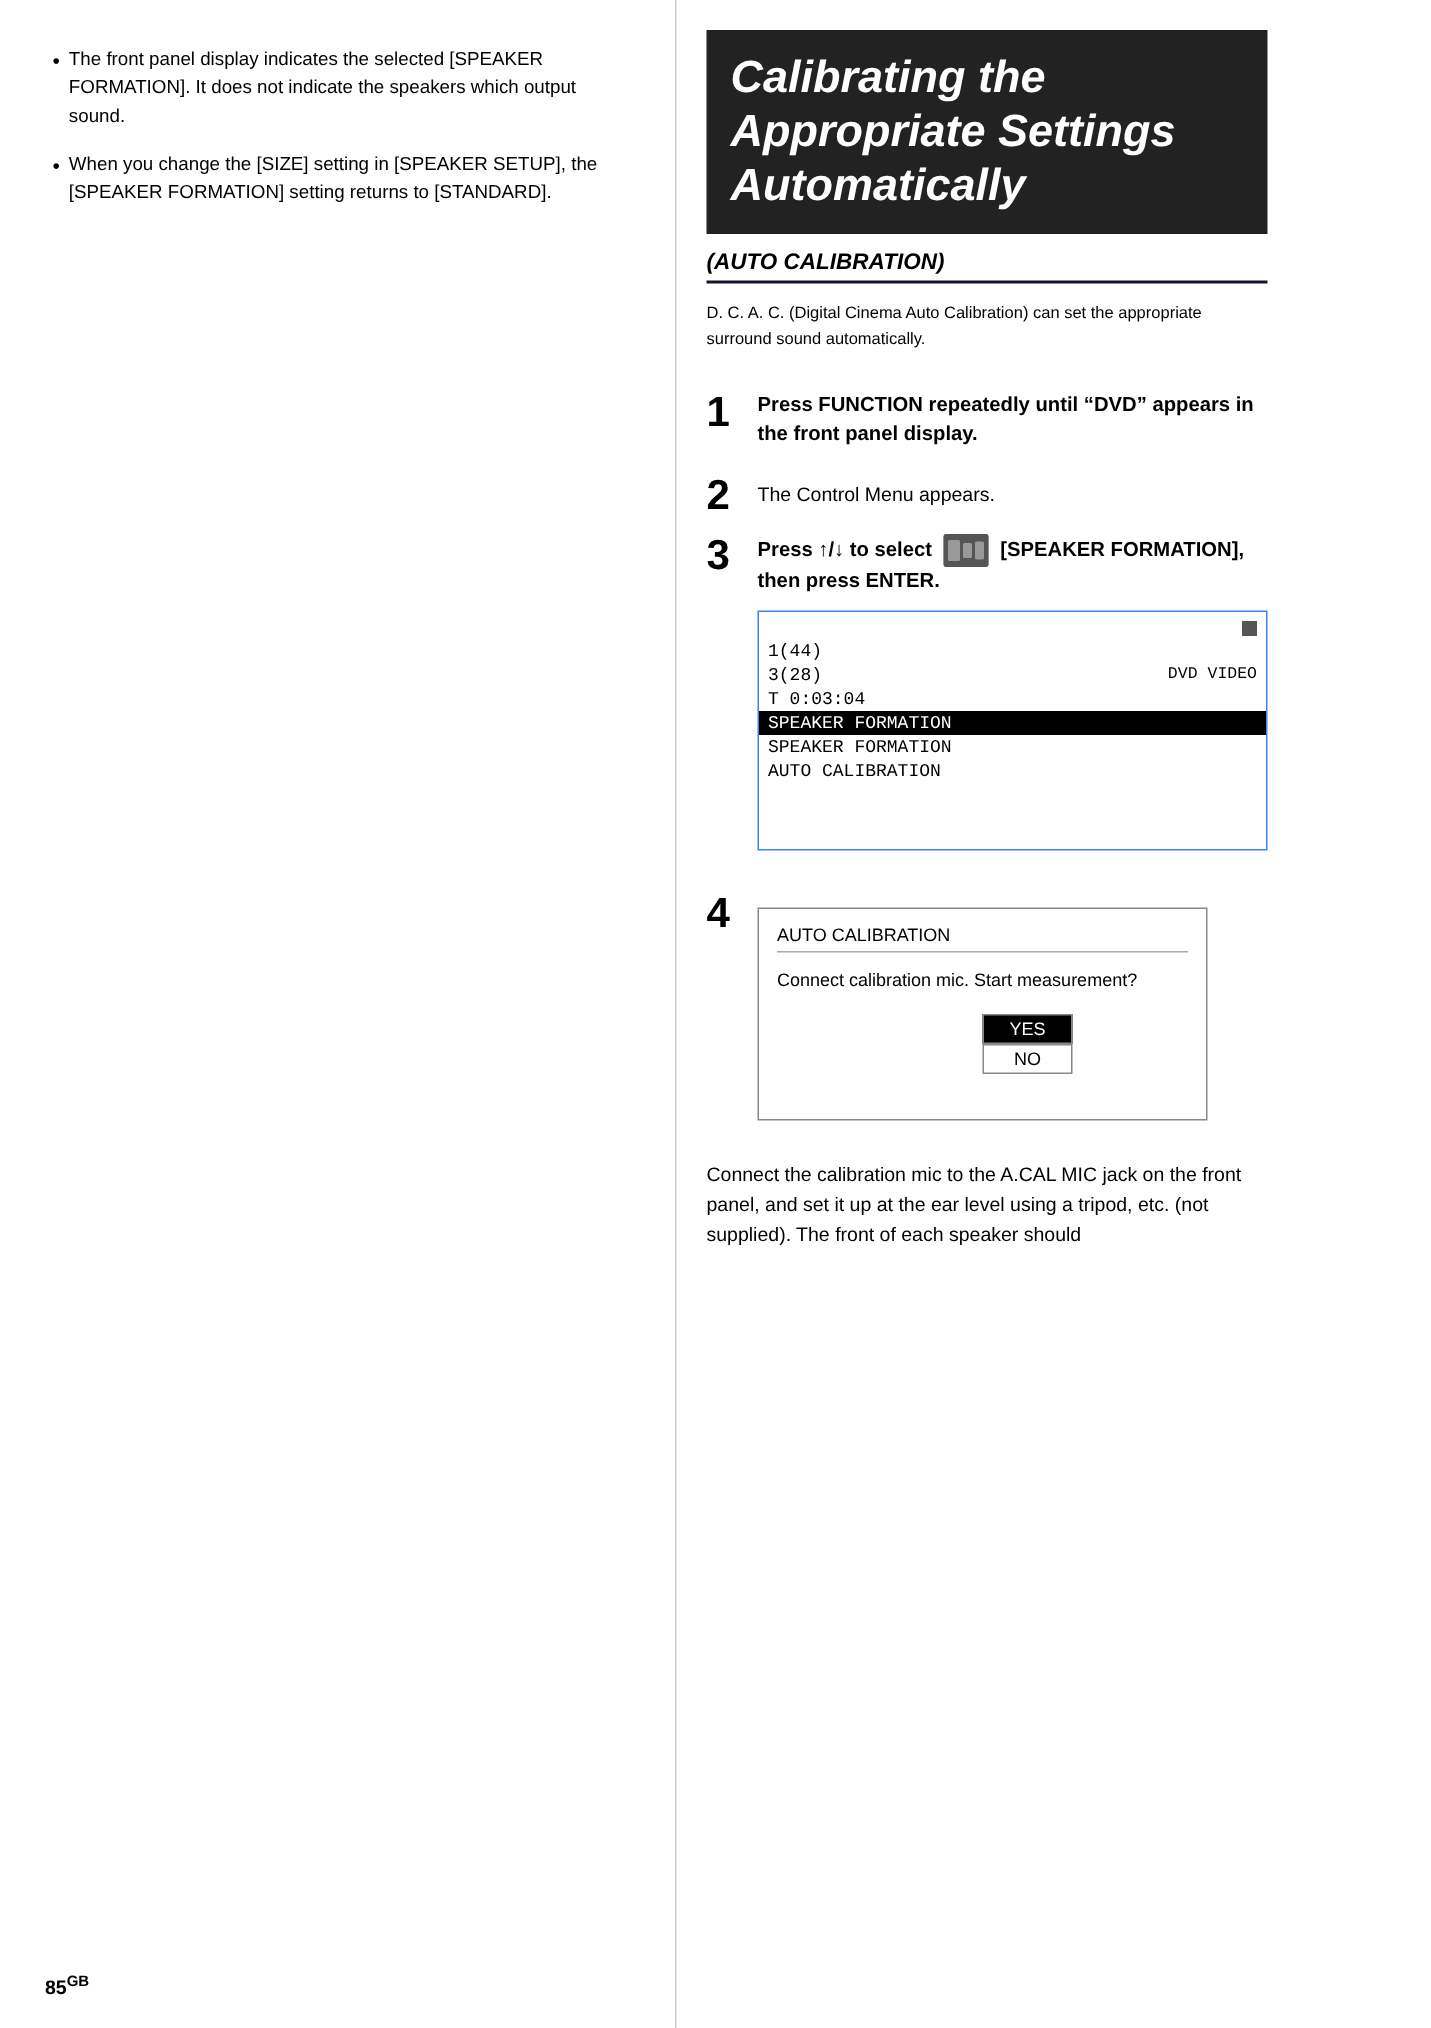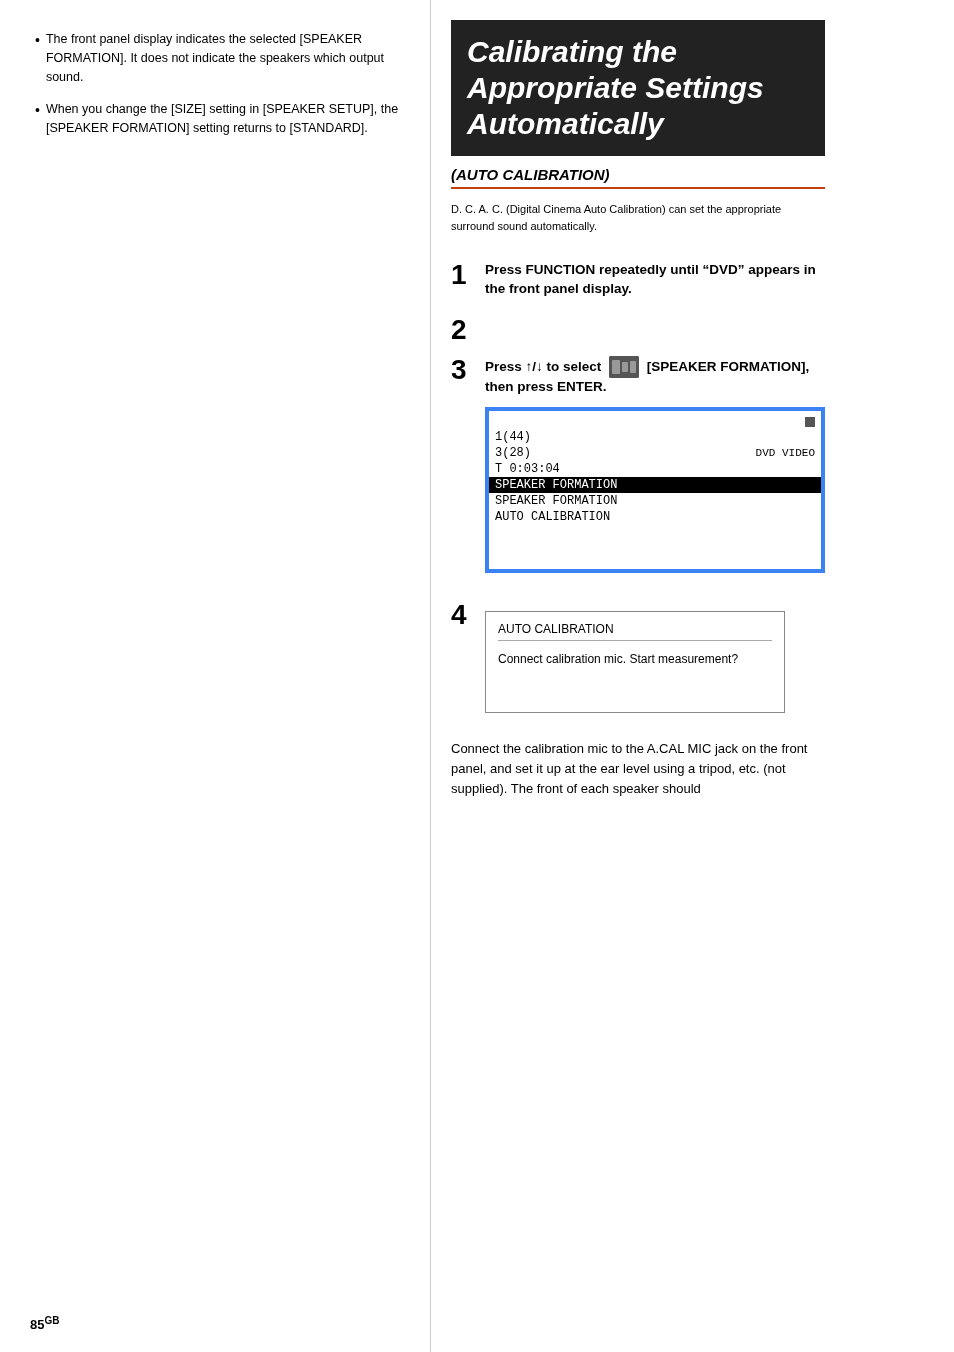--- a/index.html
+++ b/index.html
@@ -17,6 +17,7 @@
       display: flex;
       width: 954px;
       min-height: 1352px;
+      gap: 20px;
     }
 
     

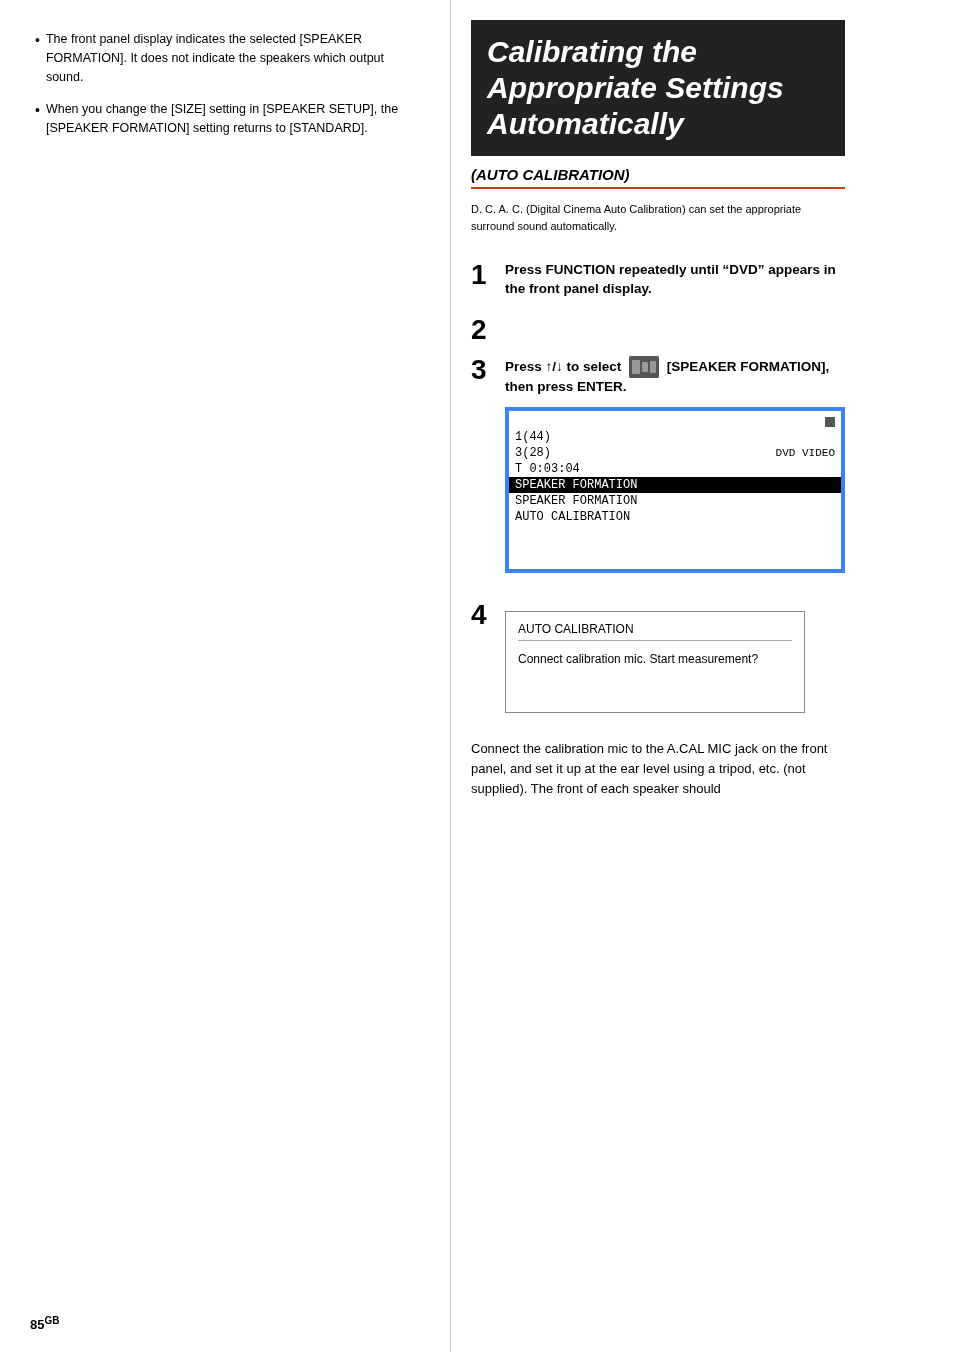--- a/index.html
+++ b/index.html
@@ -74,7 +74,7 @@
       font-size: 15px;
       margin-bottom: 12px;
       padding-bottom: 4px;
-      border-bottom: 2px solid #c2410c;
+      border-bottom: 2px solid #0f172a;
     }
 
     .intro-text {

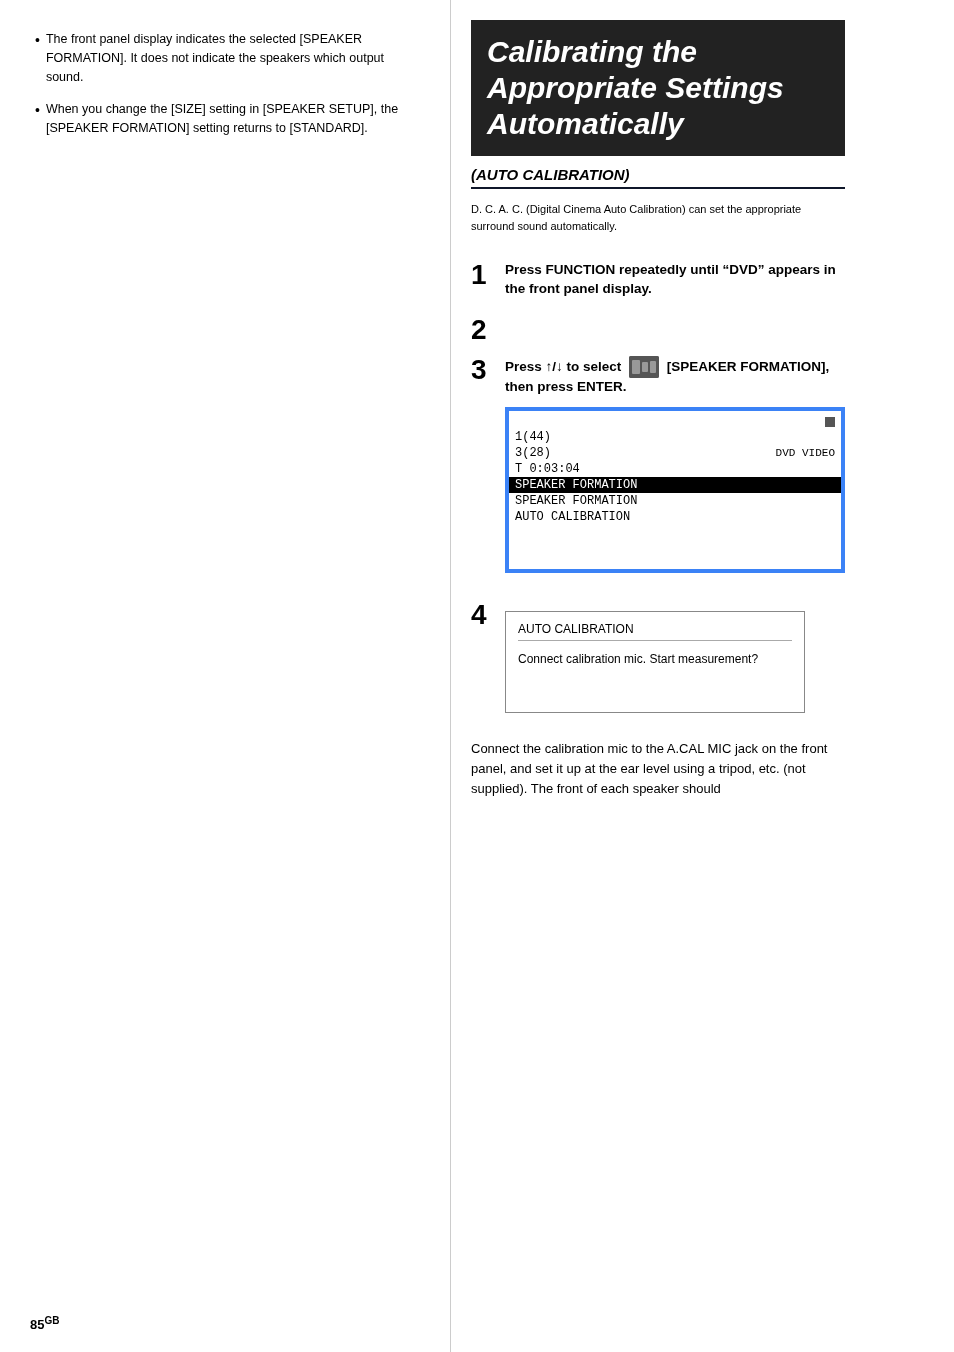--- a/index.html
+++ b/index.html
@@ -291,6 +291,7 @@
     <div class="step">
       <div class="step-number">2</div>
       <div class="step-content">
+        <div class="step-sub">The Control Menu appears.</div>
       </div>
     </div>
 

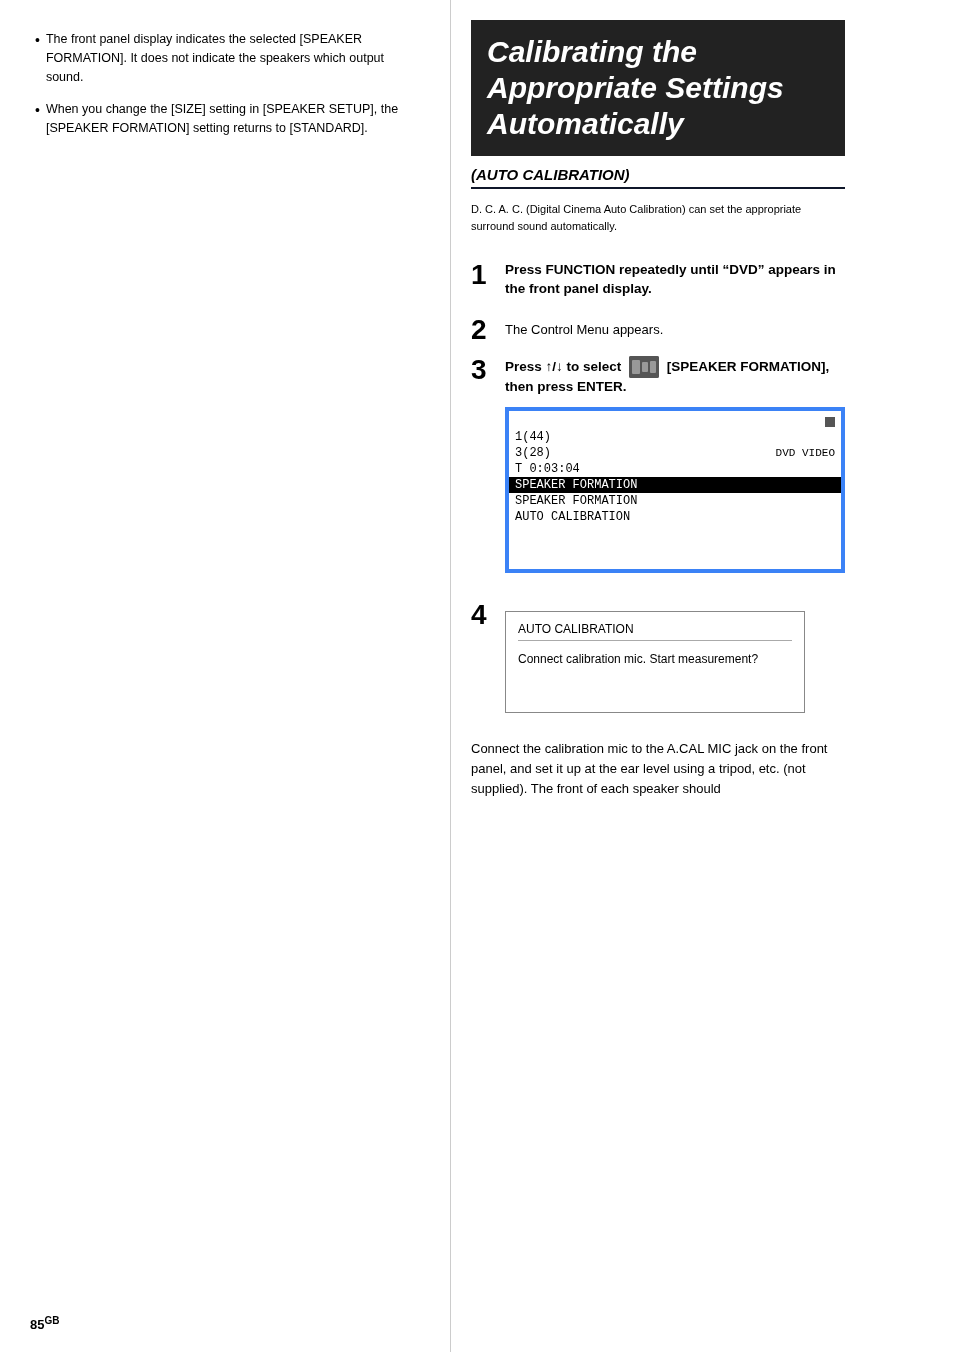--- a/index.html
+++ b/index.html
@@ -147,7 +147,7 @@
 
     
     .display-box {
-      border: 4px solid #3b82f6;
+      border: 1px solid #3b82f6;
       margin: 10px 0 16px 0;
       background: #fff;
       font-family: 'Courier New', monospace;

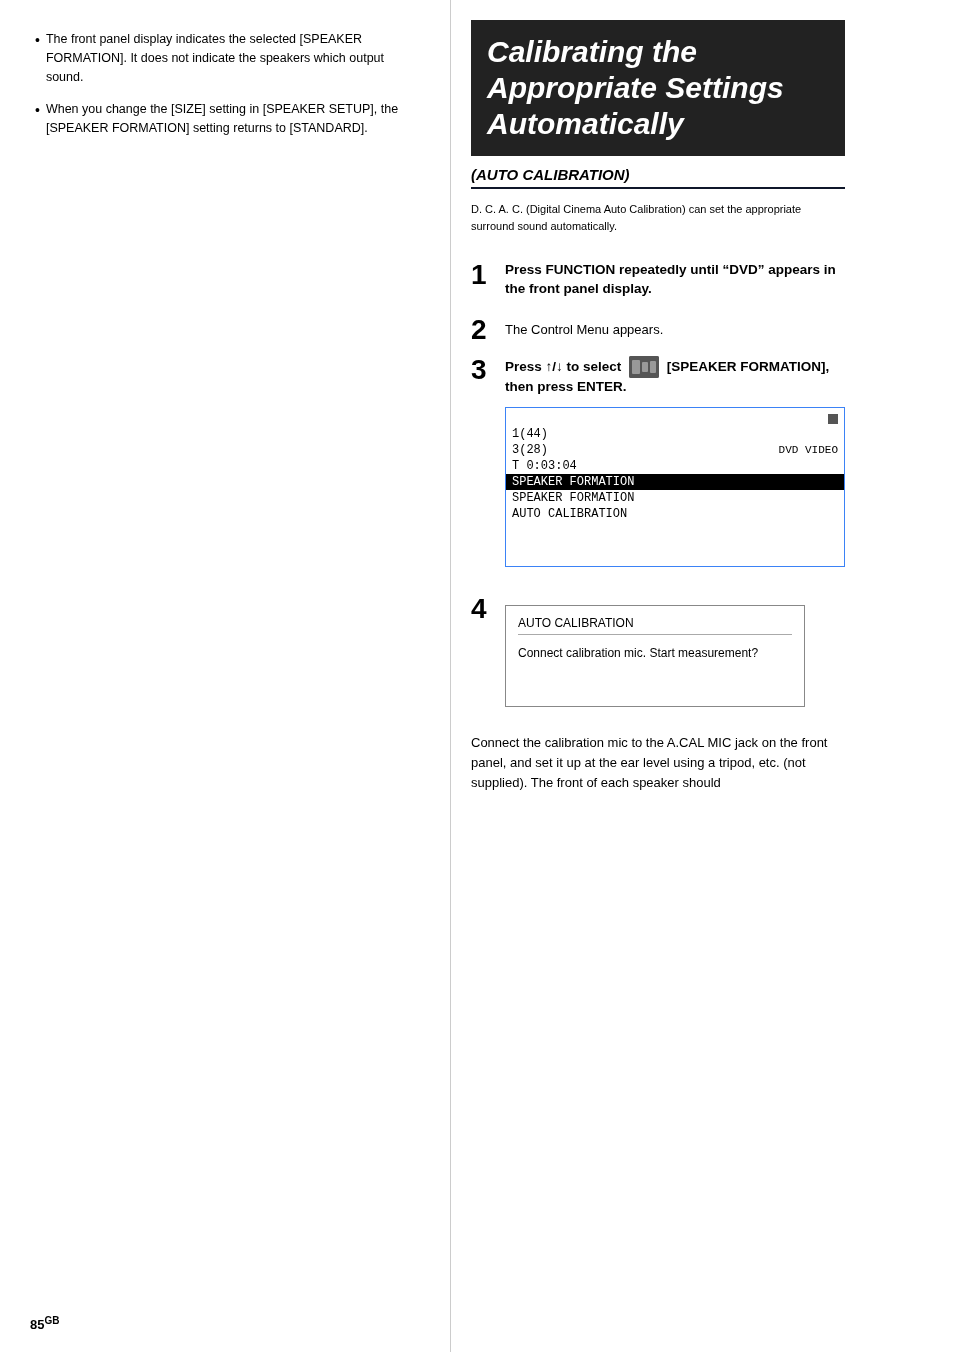--- a/index.html
+++ b/index.html
@@ -350,6 +350,10 @@
         <div class="cal-box">
           <div class="cal-box-title">AUTO CALIBRATION</div>
           <div class="cal-box-text">Connect calibration mic. Start measurement?</div>
+          <div class="cal-buttons">
+            <div class="cal-btn active">YES</div>
+            <div class="cal-btn">NO</div>
+          </div>
           <div style="height: 20px;"></div>
         </div>
 

